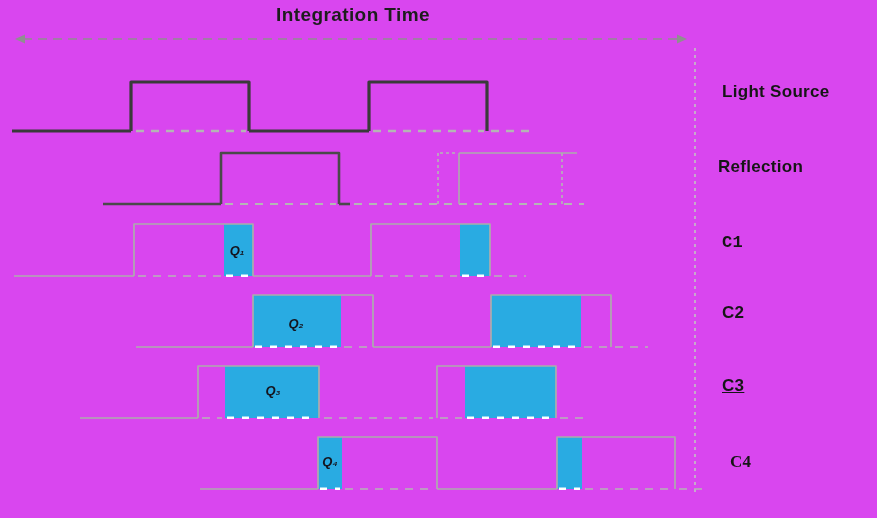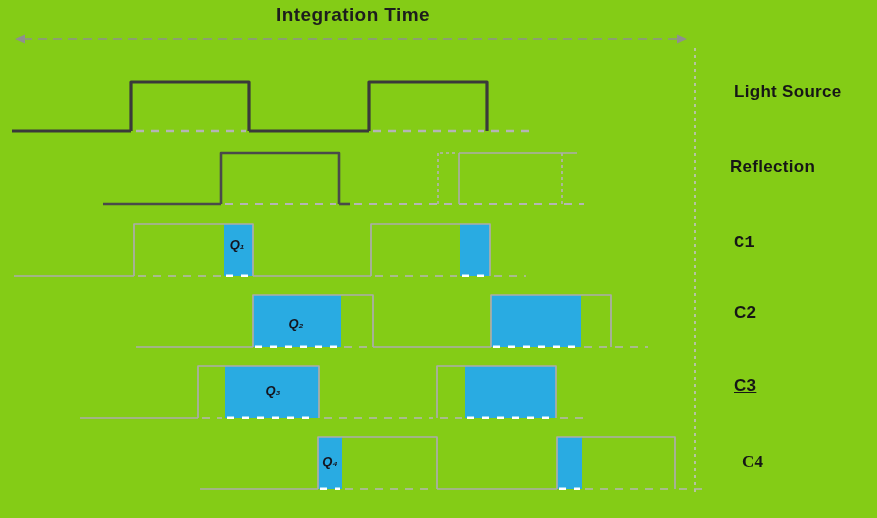--- a/index.html
+++ b/index.html
@@ -6,7 +6,7 @@
   .stage{
     position:relative;
     width:877px;height:518px;
-    background:#84cc16;
+    background:#d946ef;
     overflow:hidden;
     font-family:"Liberation Sans","DejaVu Sans",sans-serif;
   }

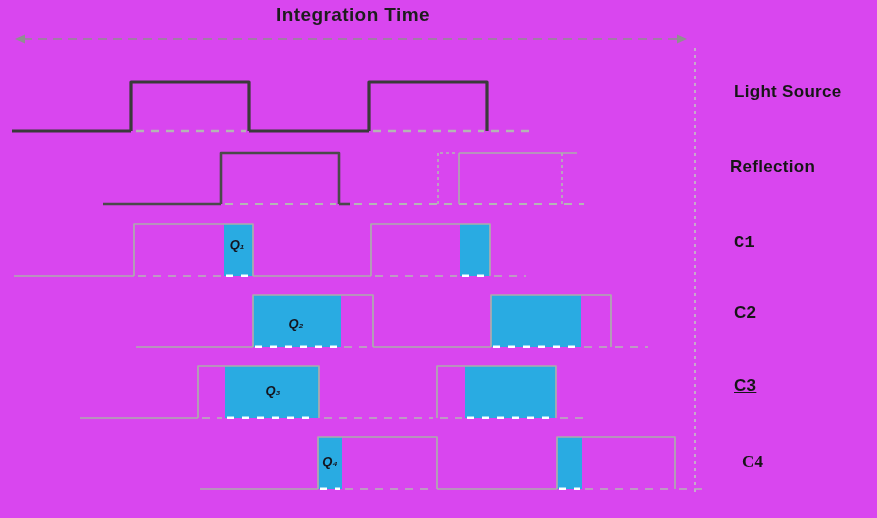--- a/index.html
+++ b/index.html
@@ -27,7 +27,6 @@
     letter-spacing:.3px;
     color:#161616;
     white-space:nowrap;
-    margin-left:12px;
   }
   .q-label{
     position:absolute;

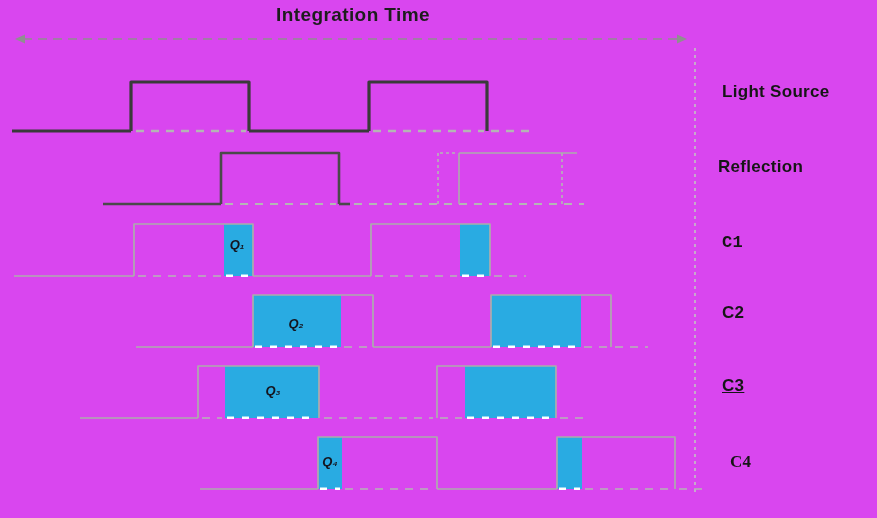--- a/index.html
+++ b/index.html
@@ -135,7 +135,7 @@
   <div class="row-label" style="left: 722px; top: 386px; text-decoration: underline;">C3</div>
   <div class="row-label" style="left: 730px; top: 462px; font-family: Liberation Serif, serif;">C4</div>
 
-  <div class="q-label" style="left: 237px; top: 244px;">Q₁</div>
+  <div class="q-label" style="left: 237px; top: 250px;">Q₁</div>
   <div class="q-label" style="left: 296px; top: 323px;">Q₂</div>
   <div class="q-label" style="left: 273px; top: 390px; text-align: right;">Q₃</div>
   <div class="q-label" style="left: 330px; top: 461px;">Q₄</div>

